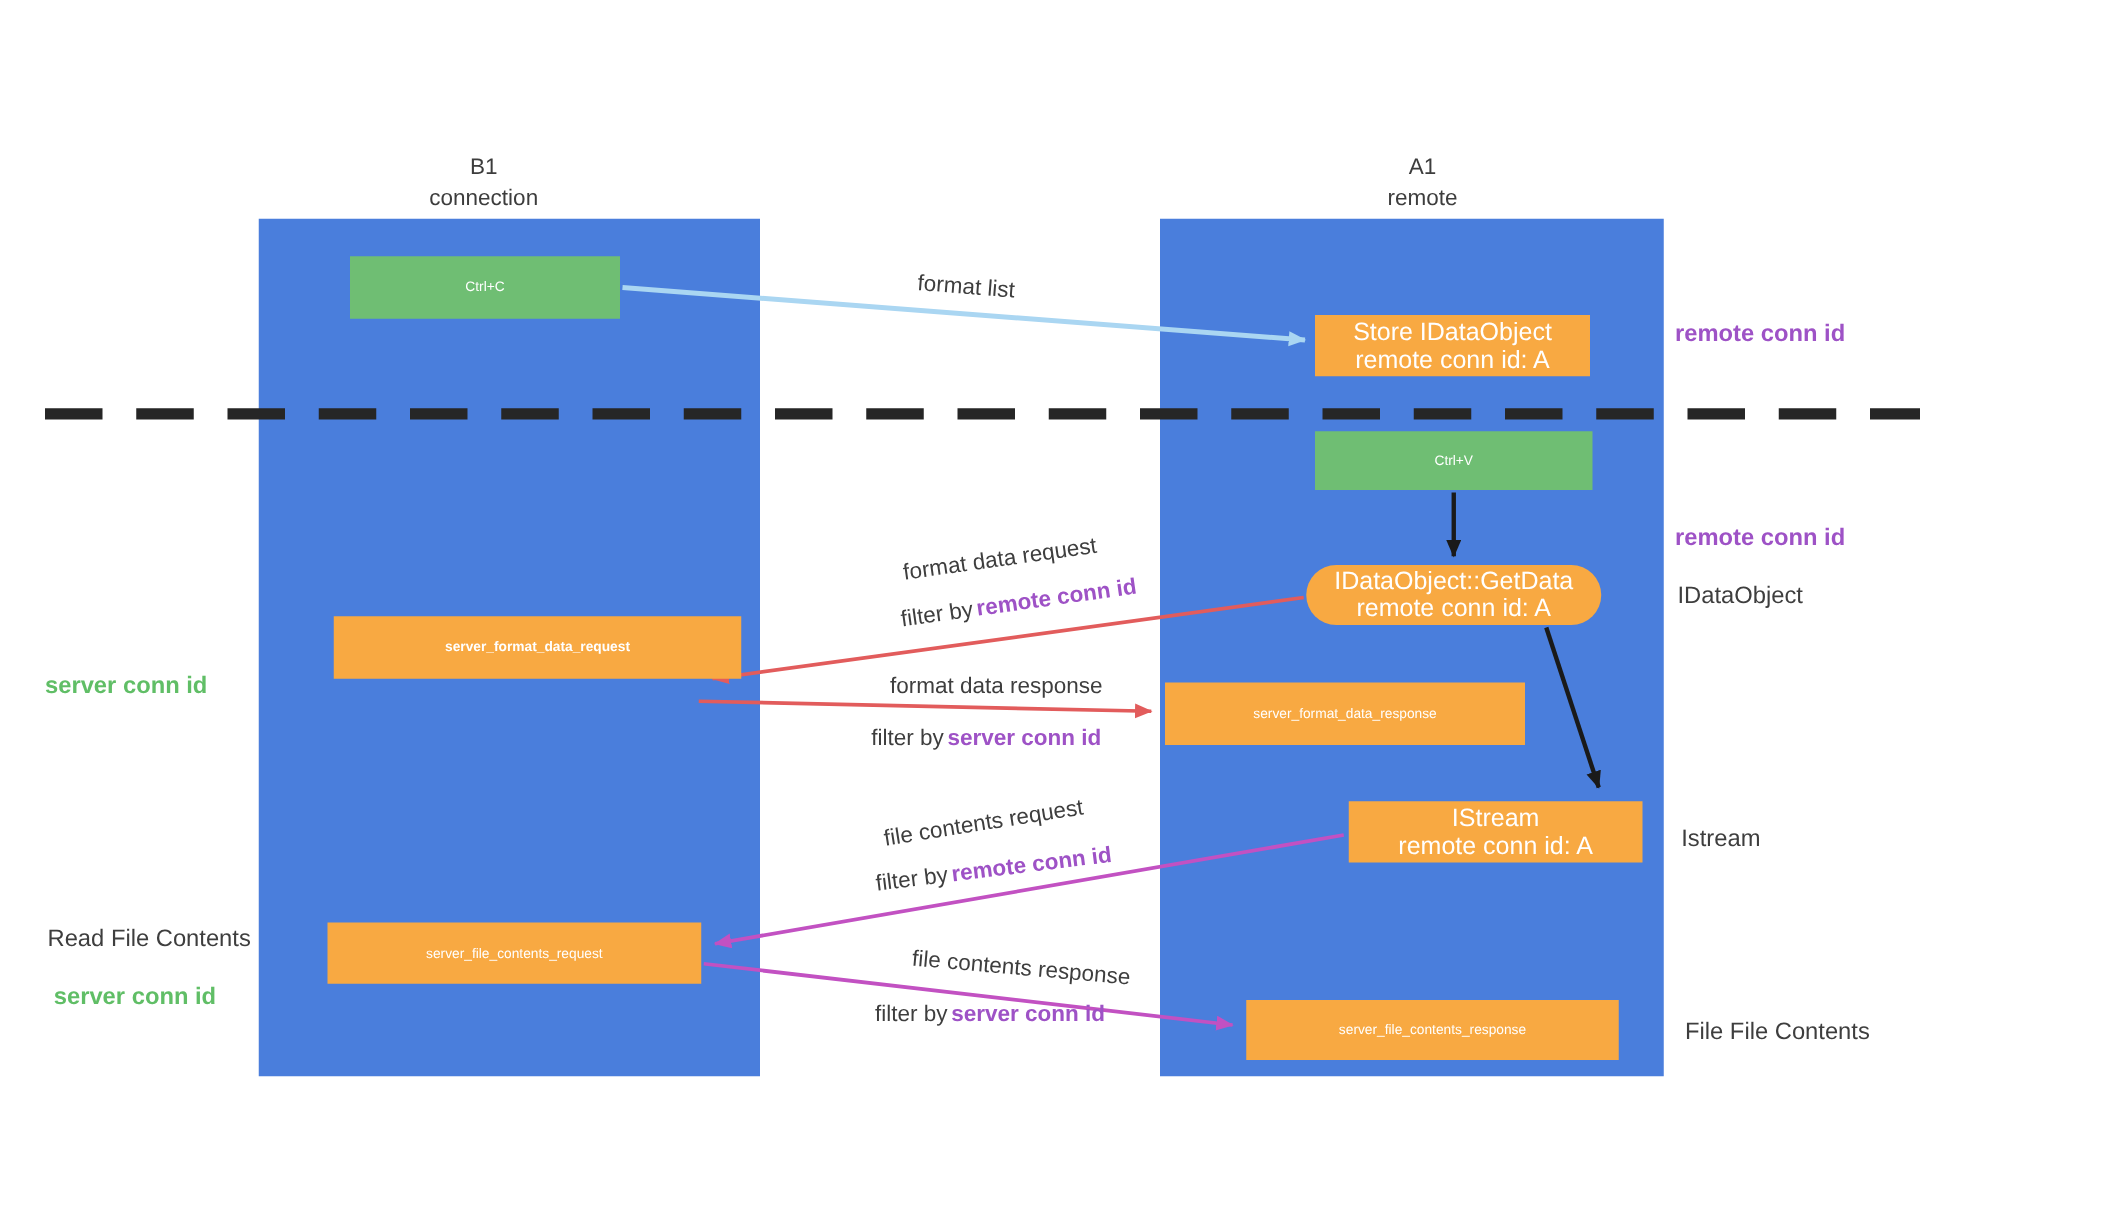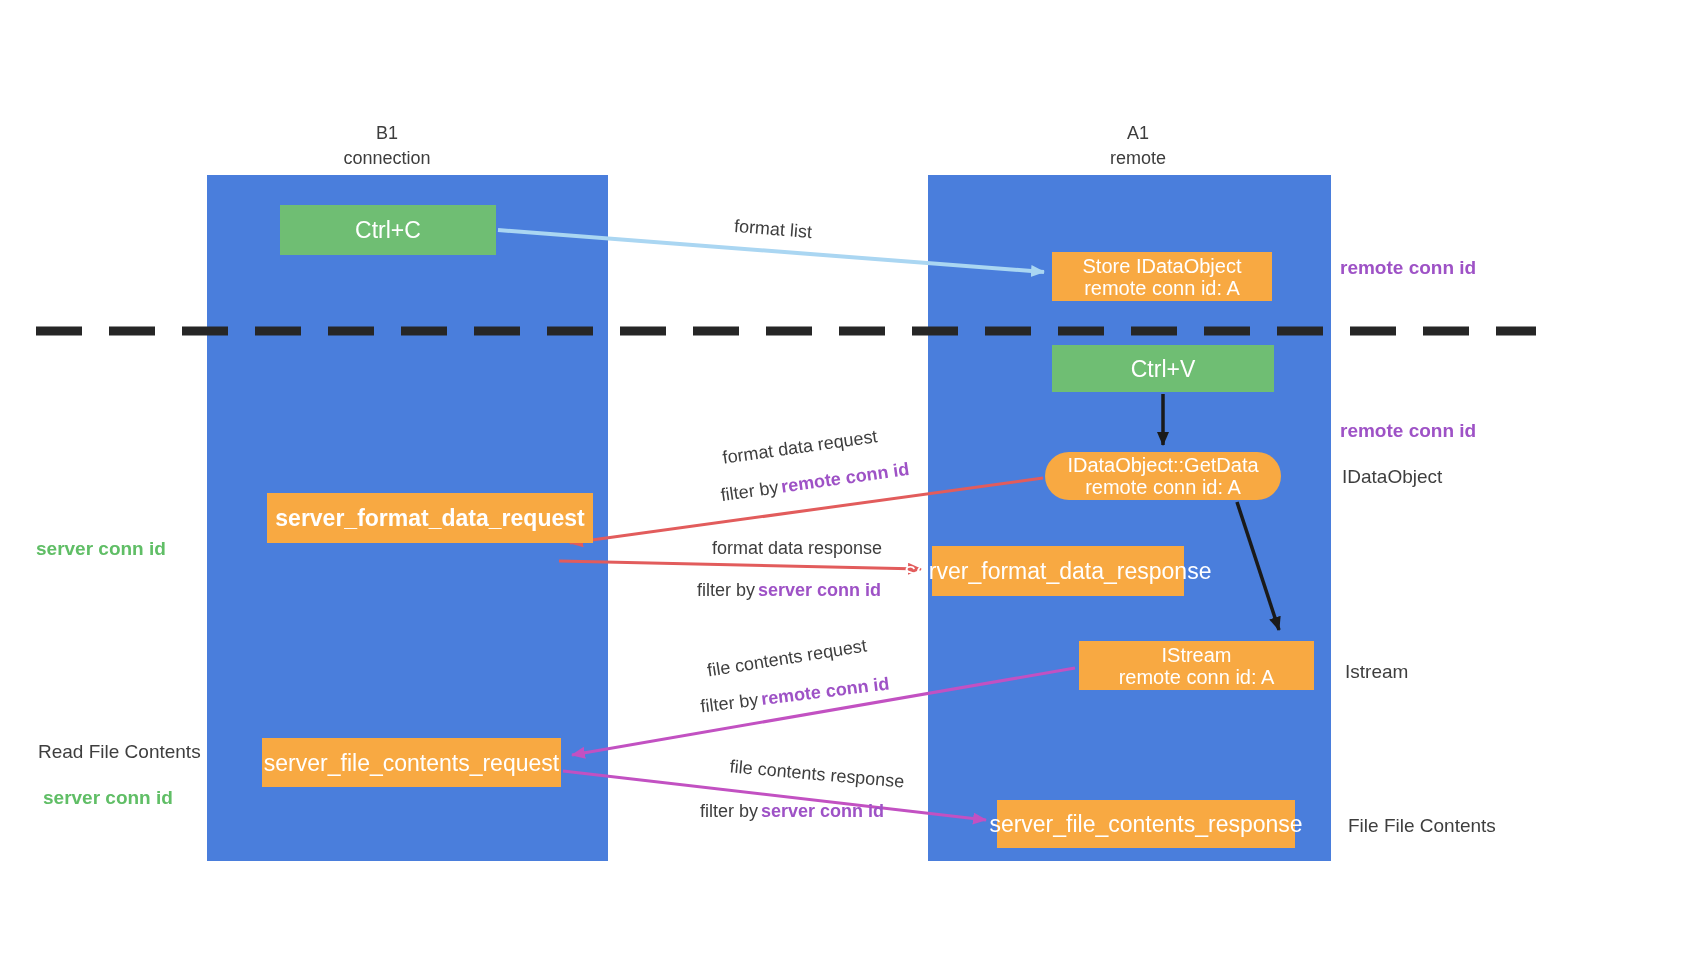--- a/index.html
+++ b/index.html
@@ -17,7 +17,7 @@
   .lane { background:var(--lane-blue,#4A7EDC); }
   .node {
     display:flex; flex-direction:column; align-items:center; justify-content:center;
-    color:#ffffff; text-align:center; font-size:23px; line-height:22px; white-space:nowrap;
+    color:#ffffff; text-align:center; font-size:11px; line-height:22px; white-space:nowrap;
   }
   .node.two-line { font-size:20px; }
   .node.green { background:var(--green-box,#6FBE73); }

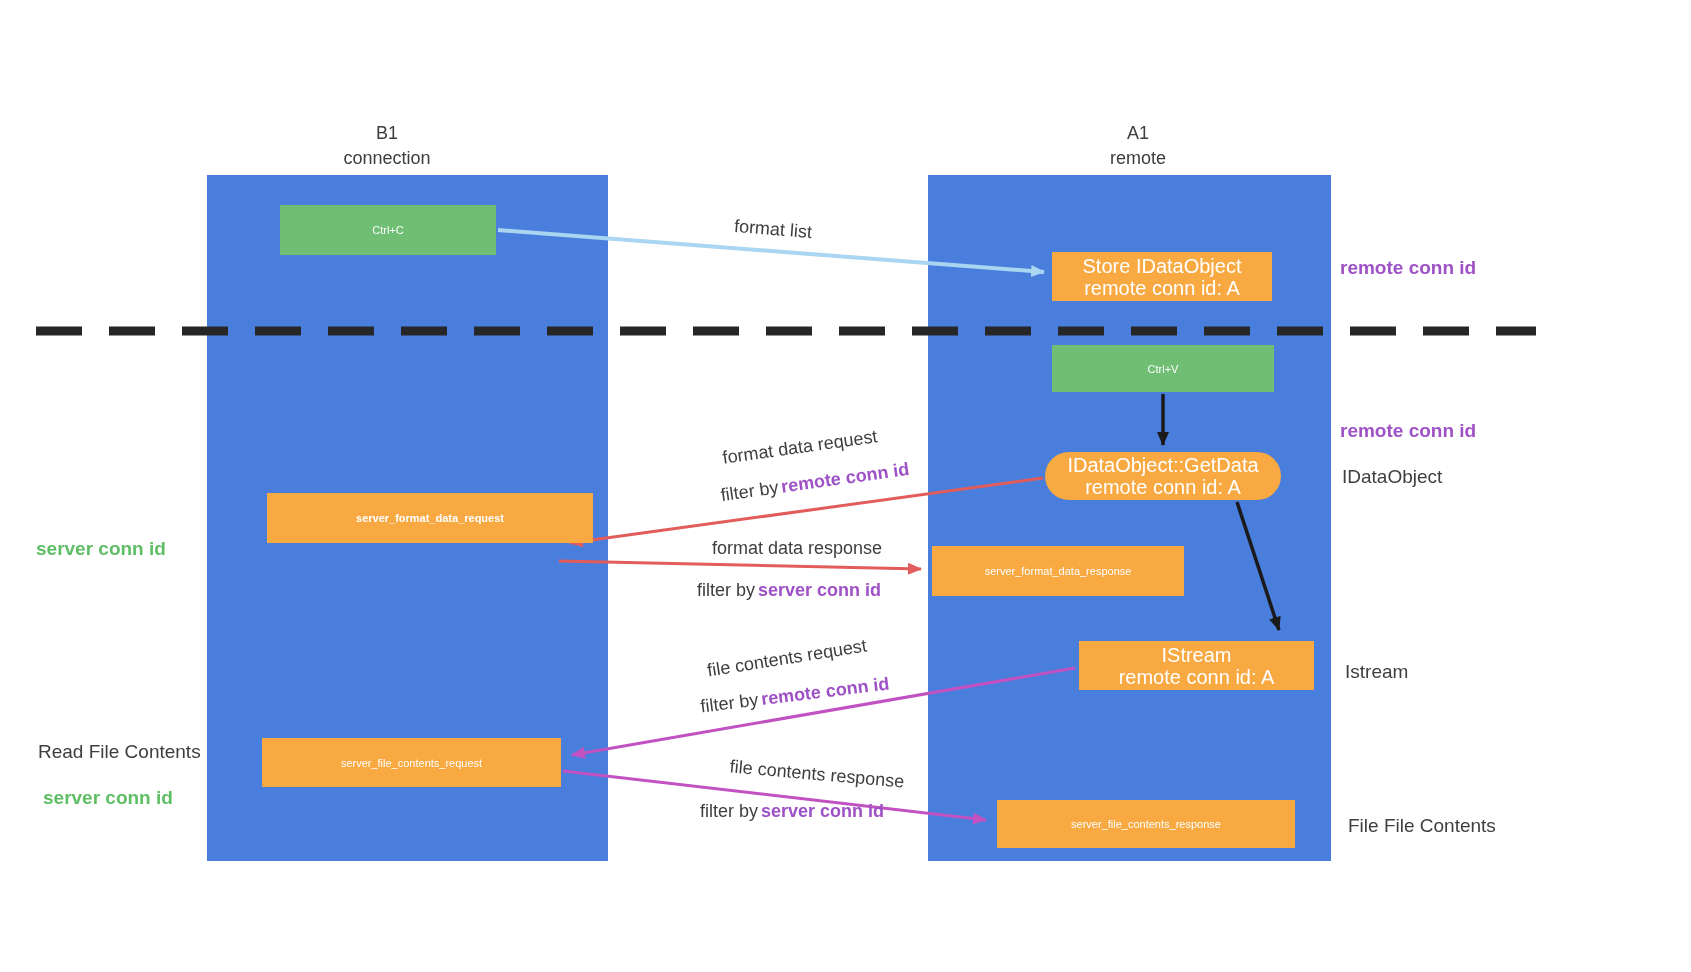--- a/index.html
+++ b/index.html
@@ -104,7 +104,7 @@
     <div>server_format_data_request</div>
   </div>
 
-  <div class="abs node orange" style="left:932px; top:546px; width:252px; height:50px;">
+  <div class="abs node orange" style="left:932px; top:546px; width:288px; height:50px;">
     <div>server_format_data_response</div>
   </div>
 

